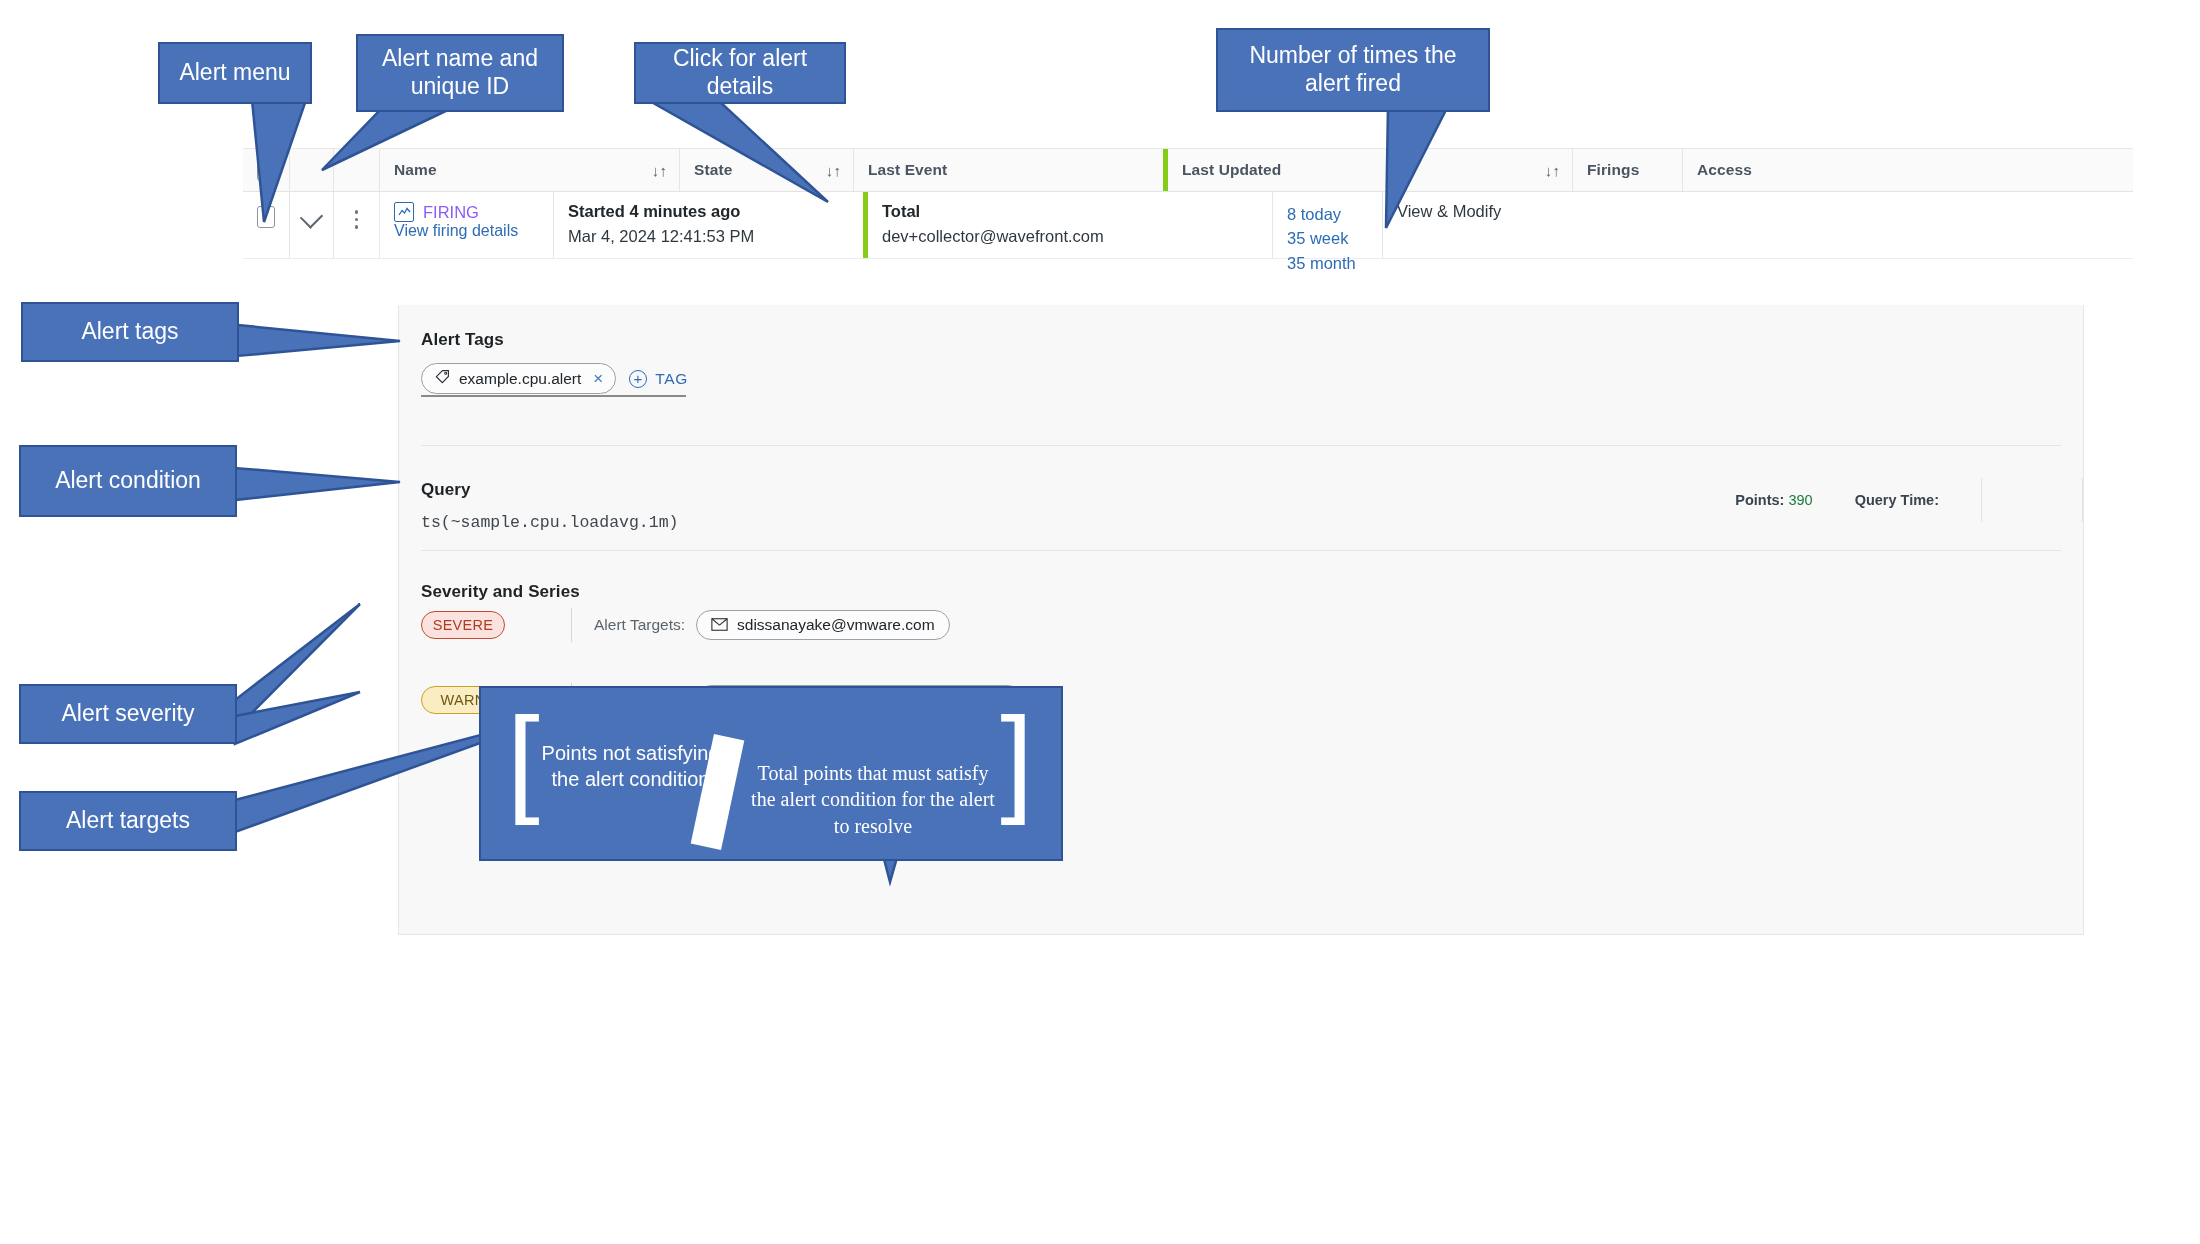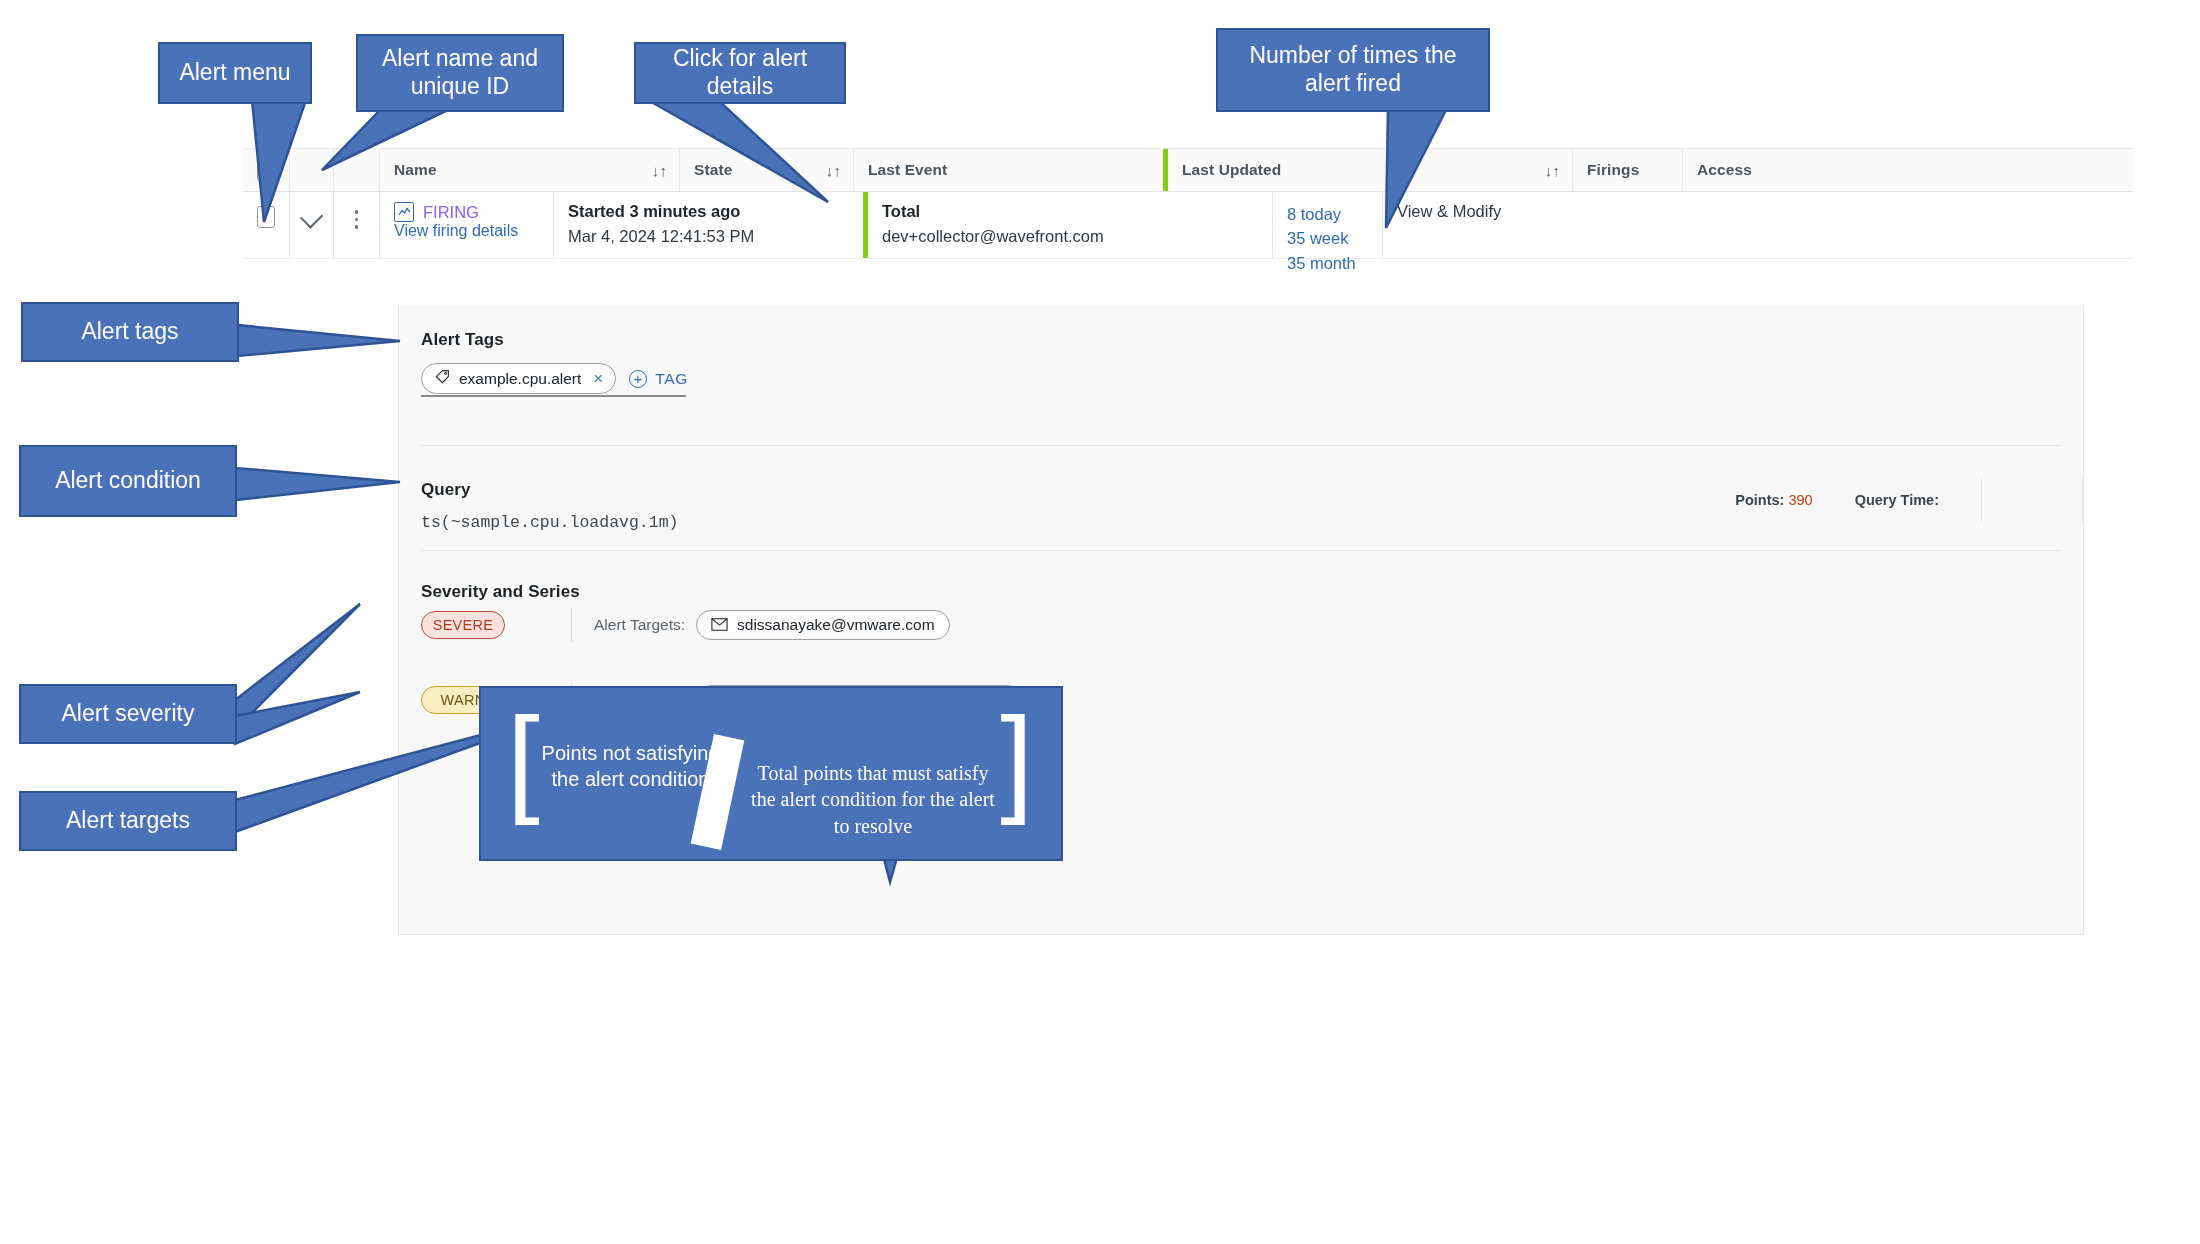--- a/index.html
+++ b/index.html
@@ -323,7 +323,7 @@
       <a class="state-sub link" href="#">View firing details</a>
     </div>
     <div class="c-event">
-      <div class="ev-main">Started 3 minutes ago</div>
+      <div class="ev-main">Started 4 minutes ago</div>
       <div class="ev-sub">Mar 4, 2024 12:41:53 PM</div>
     </div>
     <div class="c-upd">

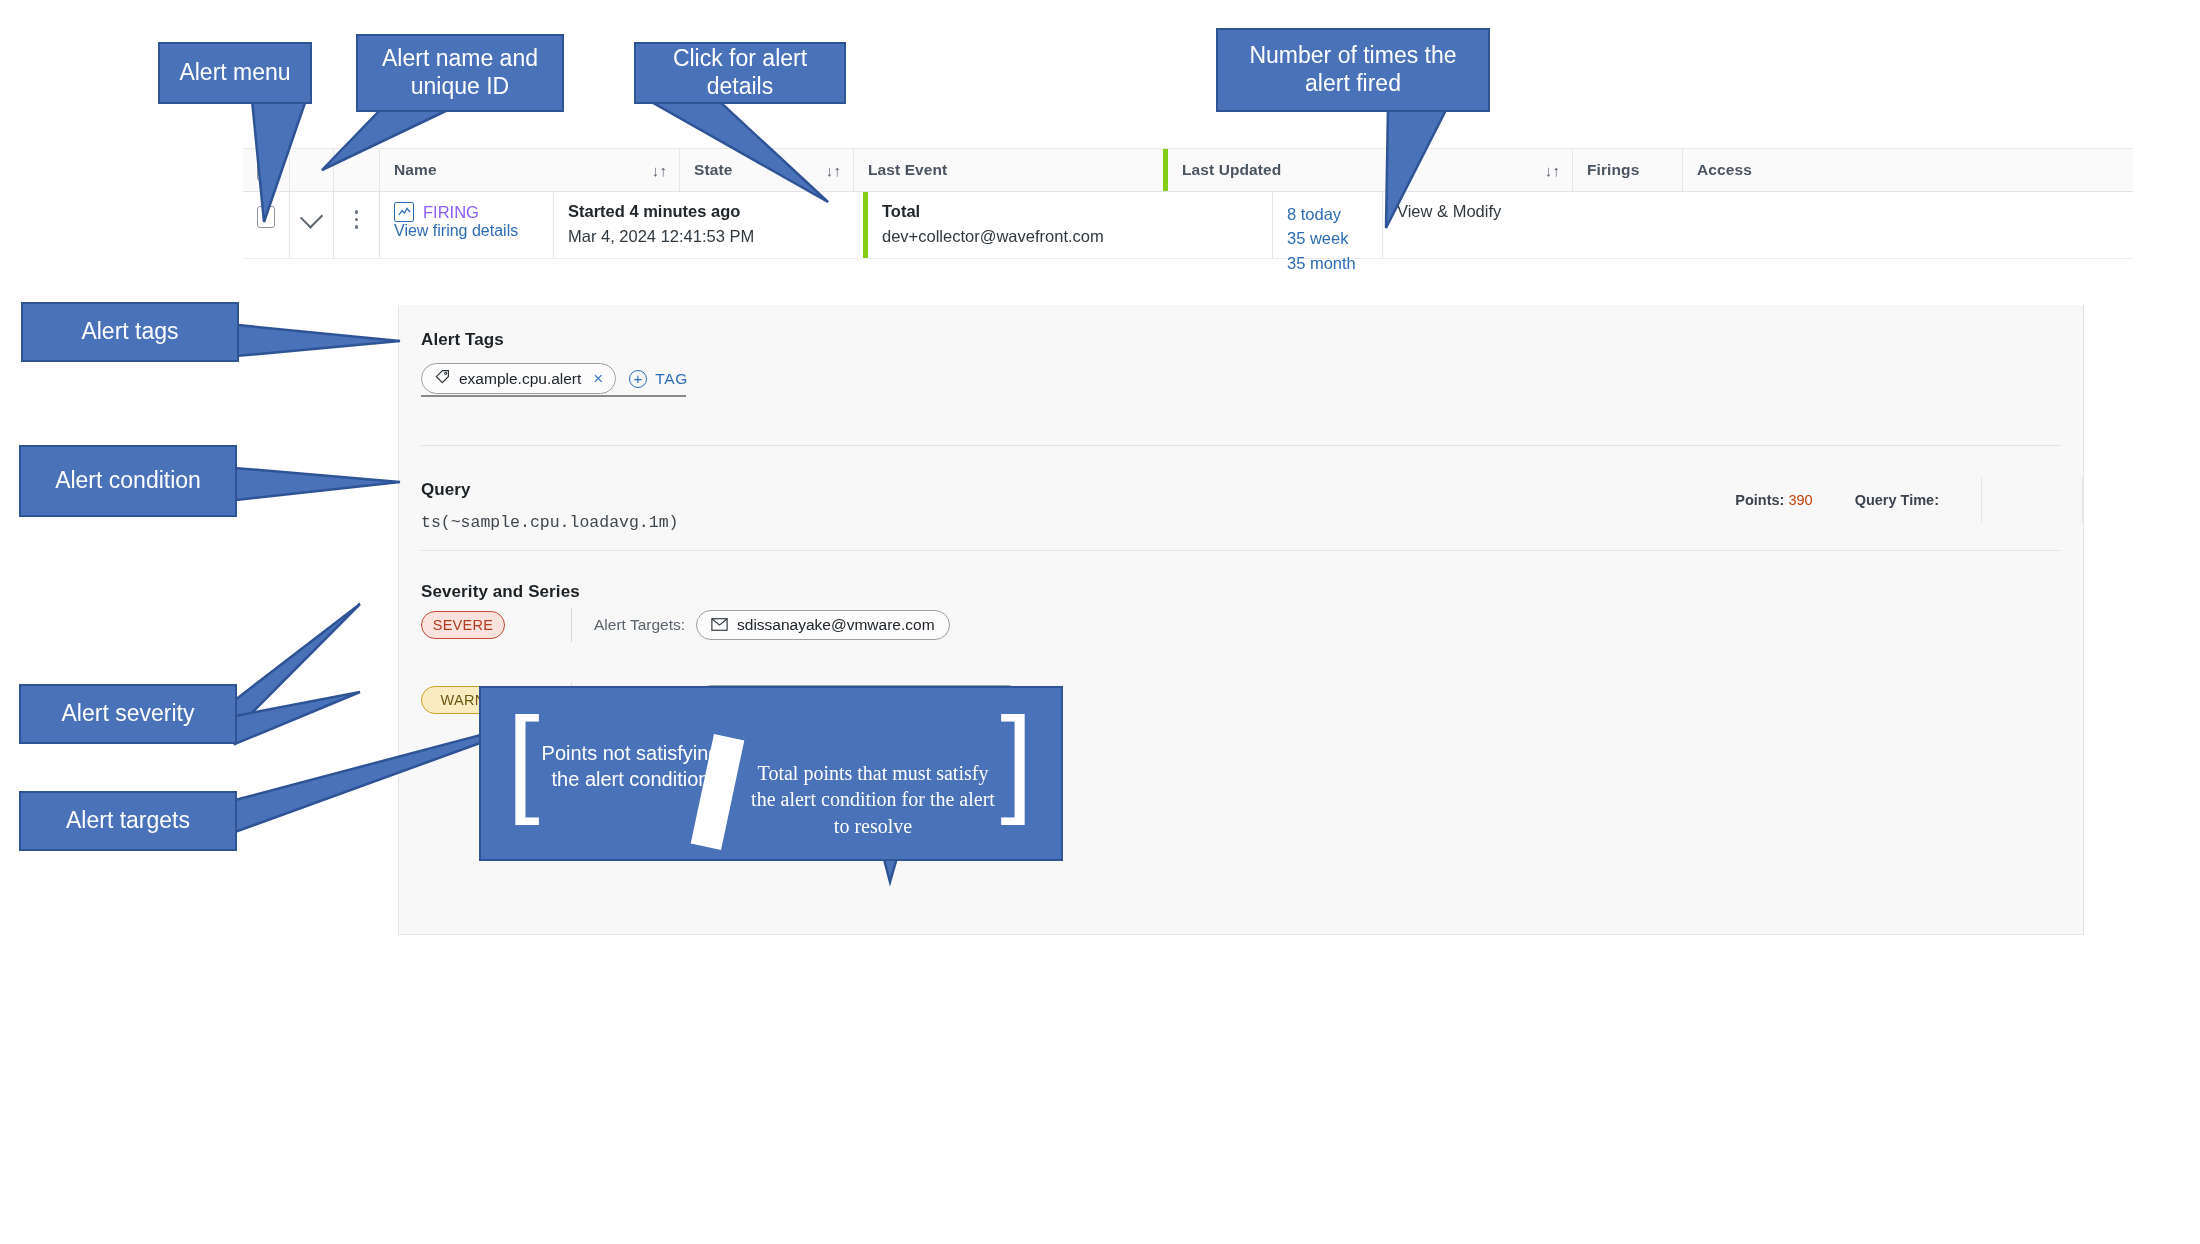--- a/index.html
+++ b/index.html
@@ -183,7 +183,7 @@
   }
   .qm-pair { font-size:14.5px; color:#4a5561; margin-right: 42px; }
   .qm-pair b { font-weight:700; color:#3b444e; }
-  .qm-val { color:#c2410c; }
+  .qm-val { color:#15803d; }
   #query-meta .vsplit { width:1px; height:44px; background:#e4e4e4; }
   #qm-gap { width:100px; }
 

